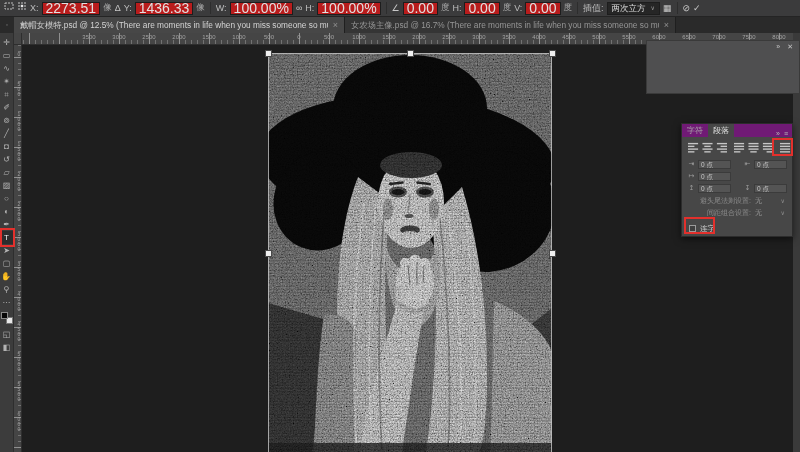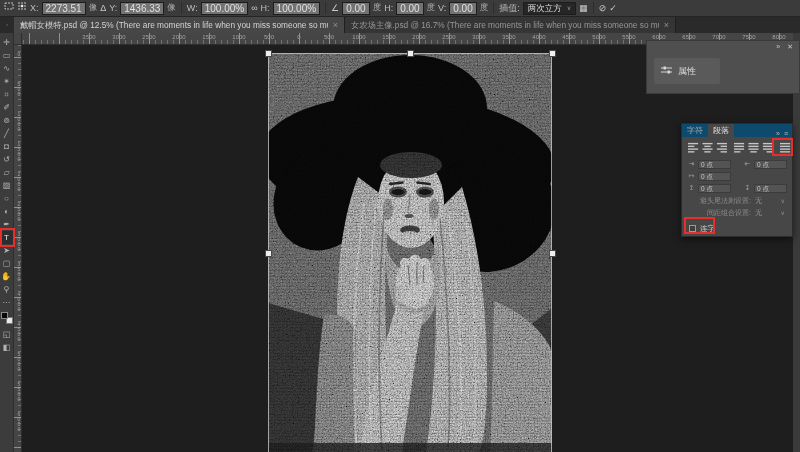--- a/index.html
+++ b/index.html
@@ -7,7 +7,7 @@
 
   
   #options-bar{position:absolute;left:0;top:0;width:800px;height:17px;background:#3b3b3c;border-bottom:1px solid #242424;display:flex;align-items:center;gap:3px;padding:0 4px;box-sizing:border-box;font-size:9px;color:#bdbdbd;z-index:7}
-  .ob-box{background:#737373;border:1px solid #1d1d1d;color:#e0e0e0;height:11px;line-height:11px;padding:0 3px;font-size:10px;white-space:nowrap}
+  .ob-box{background:#b91c1c;border:1px solid #1d1d1d;color:#e0e0e0;height:11px;line-height:11px;padding:0 3px;font-size:14px;white-space:nowrap}
   .ob-sep{width:1px;height:12px;background:#2d2d2d;margin:0 2px}
   .ob-icon{color:#c9c9c9;font-size:9px;line-height:17px}
   .ob-unit{color:#a8a8a8;font-size:8.5px}

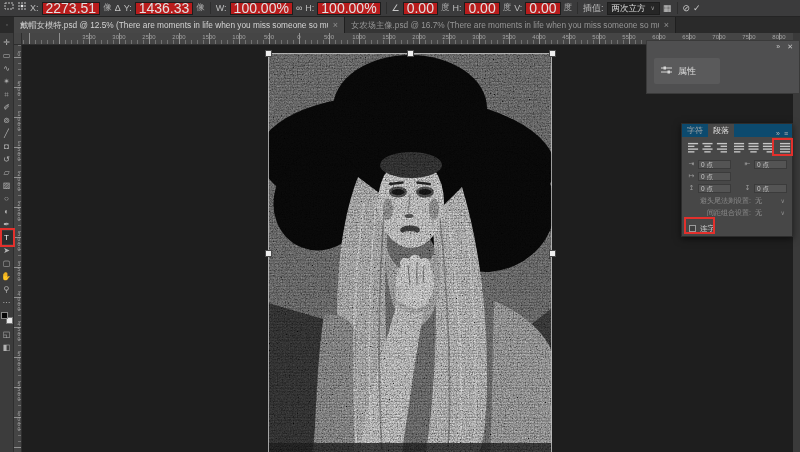--- a/index.html
+++ b/index.html
@@ -349,19 +349,6 @@
     <span>»</span>
     <span>✕</span>
   </div>
-  <div class="pf-tab">
-    <span>
-      <svg width="11" height="10" viewBox="0 0 11 10">
-          <g stroke="#d7d7d7" stroke-width="1">
-            <line x1="0" y1="3" x2="11" y2="3"></line>
-            <line x1="0" y1="7" x2="11" y2="7"></line>
-          </g>
-          <rect x="2.5" y="1.5" width="2.5" height="3" fill="#d7d7d7"></rect>
-          <rect x="6.5" y="5.5" width="2.5" height="3" fill="#d7d7d7"></rect>
-        </svg>
-    </span>
-    <span>属性</span>
-  </div>
 </div>
 
 <div id="para-panel">

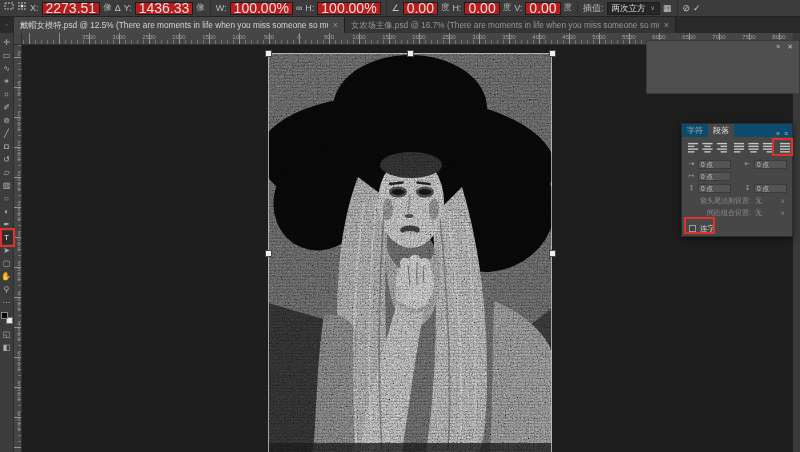--- a/index.html
+++ b/index.html
@@ -57,7 +57,7 @@
 
   
   #para-panel{position:absolute;left:681px;top:123px;width:112px;height:114px;background:#474747;border:1px solid #2c2c2c;box-shadow:0 2px 7px rgba(0,0,0,.55);box-sizing:border-box;z-index:5}
-  .pp-tabs{height:13px;background:#0c4a6e;display:flex;align-items:flex-end;color:#ababab}
+  .pp-tabs{height:13px;background:#701a75;display:flex;align-items:flex-end;color:#ababab}
   .pp-tab{padding:0 5px;line-height:13px;font-size:8px}
   .pp-tab.active{background:#474747;color:#e3e3e3}
   .pp-tabs-right{margin-left:auto;display:flex;gap:4px;padding:0 4px;align-items:center;color:#b9b9b9;font-size:7px}

